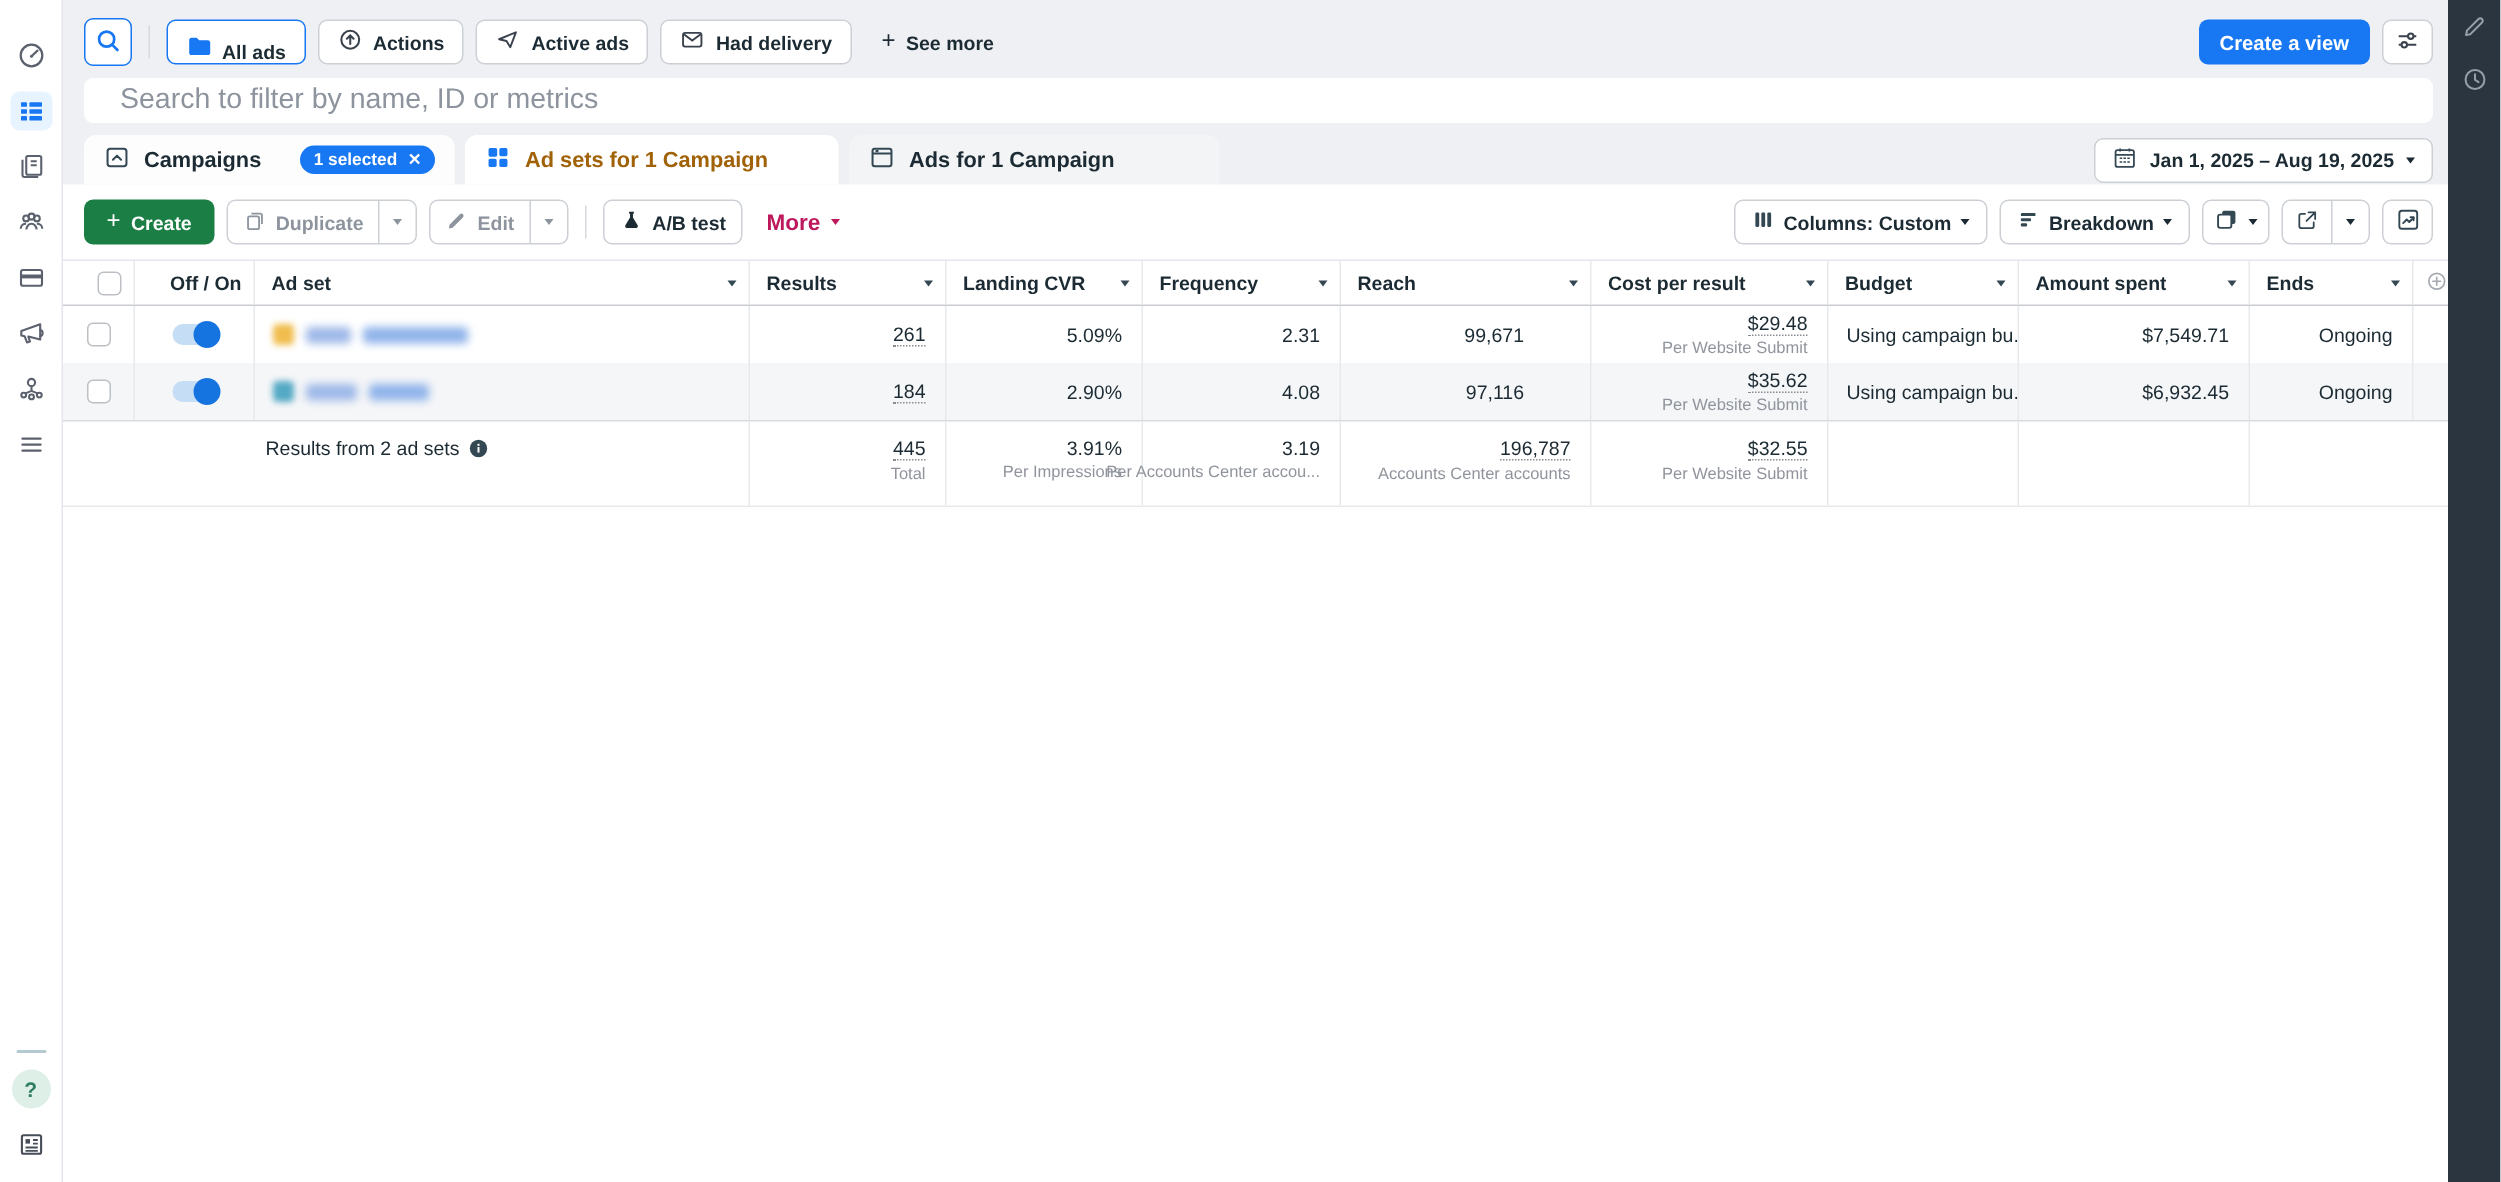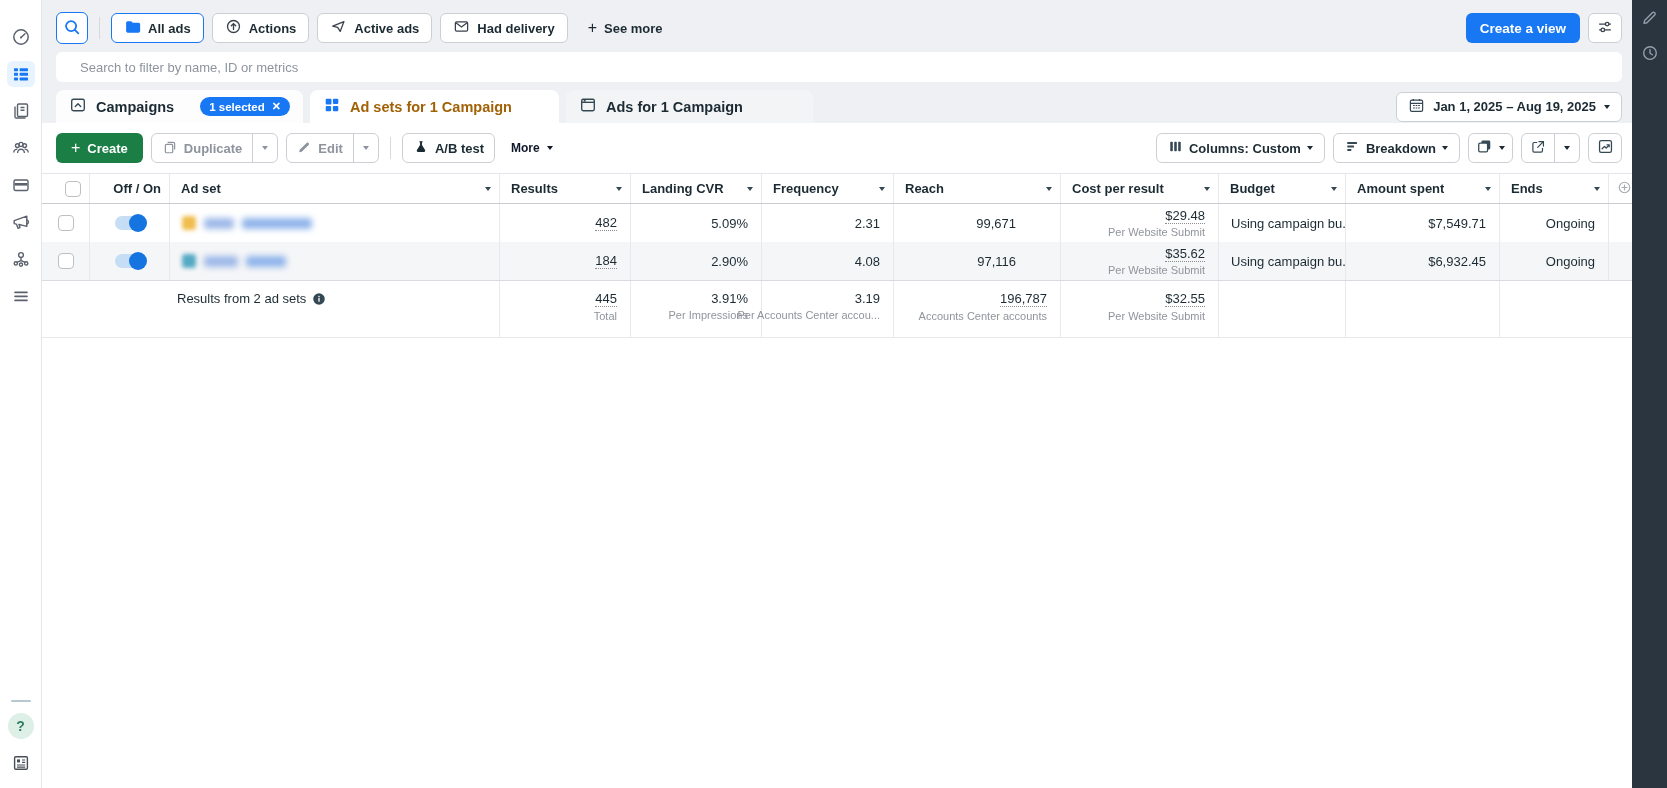--- a/index.html
+++ b/index.html
@@ -36,7 +36,7 @@
   .vdivider{ width:1px; height:22px; background:#d6d9dd; margin:0 3px; }
   .chip{ height:30px; display:flex; align-items:center; gap:7px; padding:0 12px; background:#fff;
     border:1px solid #ccd0d5; border-radius:6px; font-weight:600; cursor:pointer; white-space:nowrap;}
-  .chip.active{ border:1px solid #1877f2; font-weight:700; }
+  .chip.active{ border:1px solid #1877f2; font-weight:700;align-items:flex-end; }
   .chip.ghost{ border:none; background:transparent; }
   .plus-glyph{ font-size:16px; font-weight:400; line-height:1; }
   .spacer{ flex:1 1 auto; }

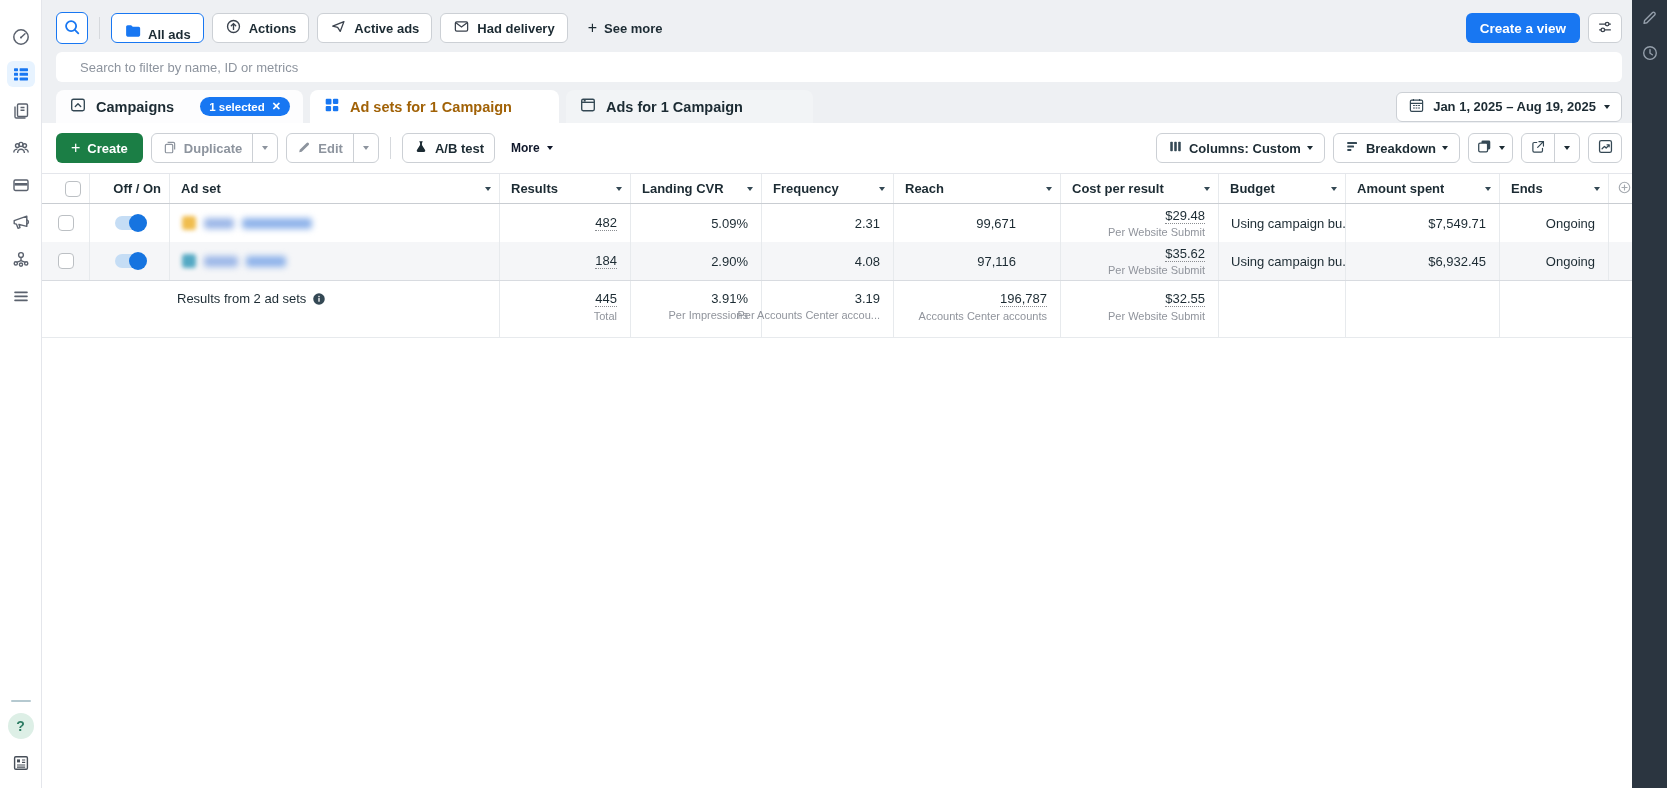--- a/index.html
+++ b/index.html
@@ -48,7 +48,7 @@
   .search-bar{ margin:0 10px 8px 14px; height:30px; background:#fff; border-radius:6px;
     display:flex; align-items:center; }
   .search-bar input{ width:100%; height:100%; border:none; outline:none; background:transparent;
-    padding-left:24px; font-size:13px; font-family:inherit; color:#1c2b33; }
+    padding-left:24px; font-size:19px; font-family:inherit; color:#1c2b33; }
   .search-bar input::placeholder{ color:#8d949e; }
 
   

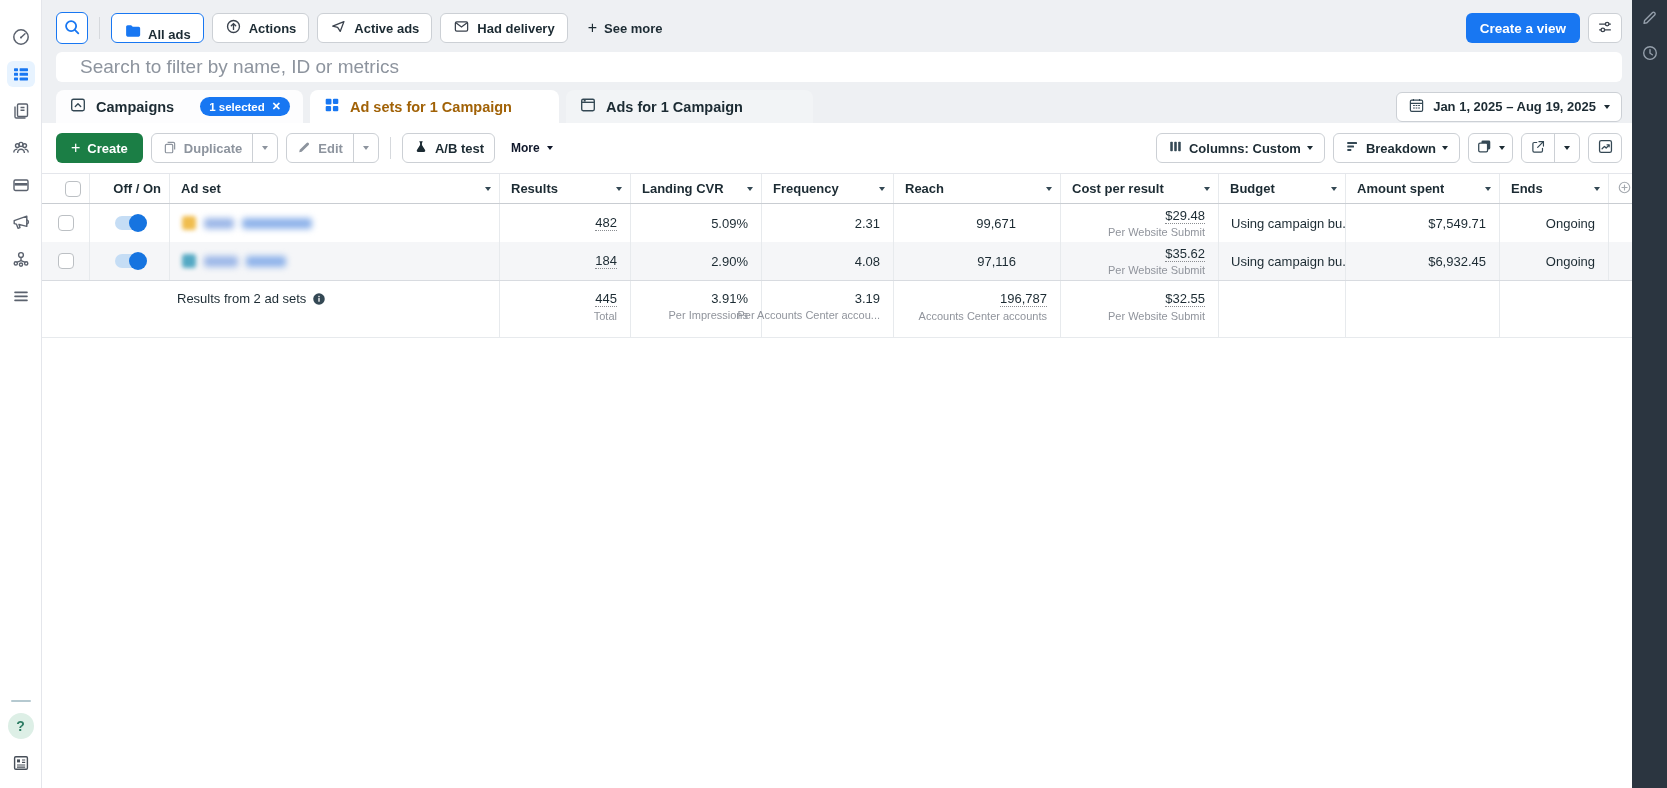--- a/index.html
+++ b/index.html
@@ -78,7 +78,7 @@
   .disabled-txt{ color:#8d949e; font-weight:600; }
   .enabled-txt{ color:#1c2b33; font-weight:600; }
   .btn-plain{ height:30px; display:flex; align-items:center; gap:7px; padding:0 8px; background:transparent;
-    border:none; font-weight:600; font-size:12px; color:#0f172a; cursor:pointer; font-family:inherit;}
+    border:none; font-weight:600; font-size:15px; color:#be185d; cursor:pointer; font-family:inherit;}
   .caret{ width:0; height:0; border-left:4px solid transparent; border-right:4px solid transparent;
     border-top:5px solid currentColor; display:inline-block; }
   .caret.small{ border-left-width:3.5px; border-right-width:3.5px; border-top-width:4.5px; }

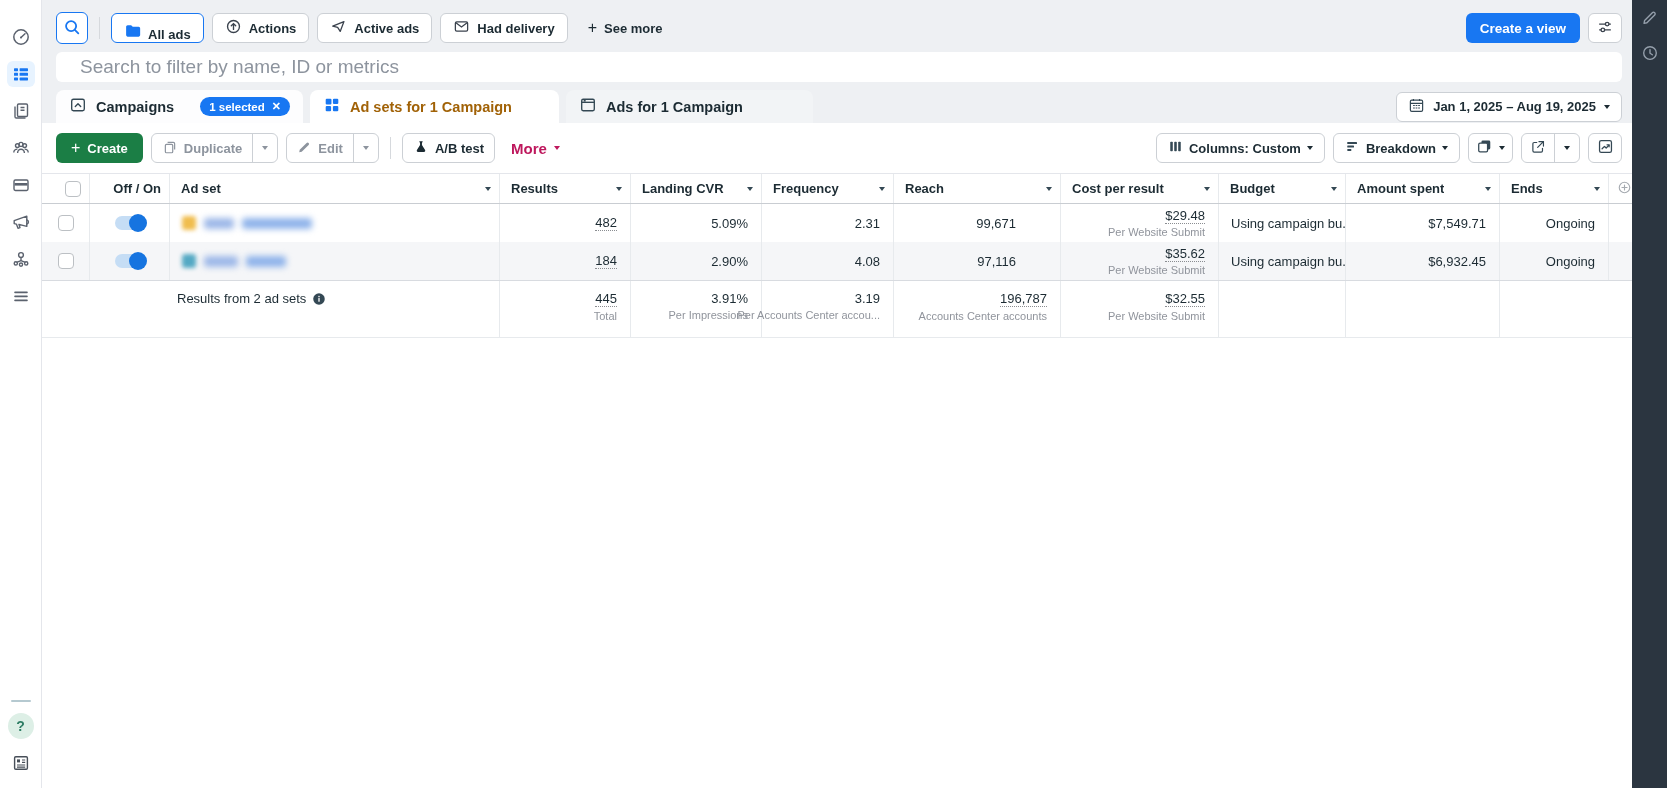--- a/index.html
+++ b/index.html
@@ -508,7 +508,7 @@
             <span class="blur-seg" style="width:70px;background:#8fb3ea"></span>
           </div>
           <div class="cell r">
-            <span class="num dotted">482</span>
+            <span class="num dotted">261</span>
           </div>
           <div class="cell r">
             <span class="num">5.09%</span>

